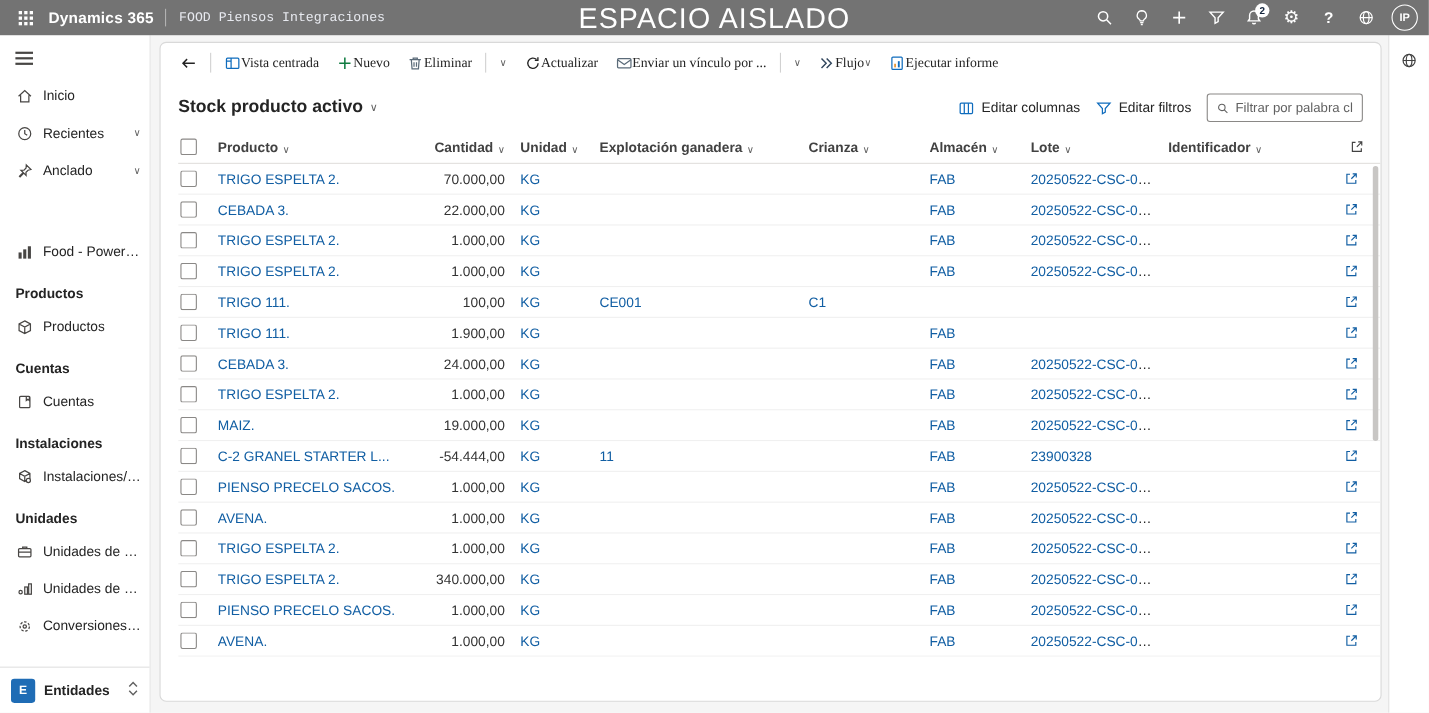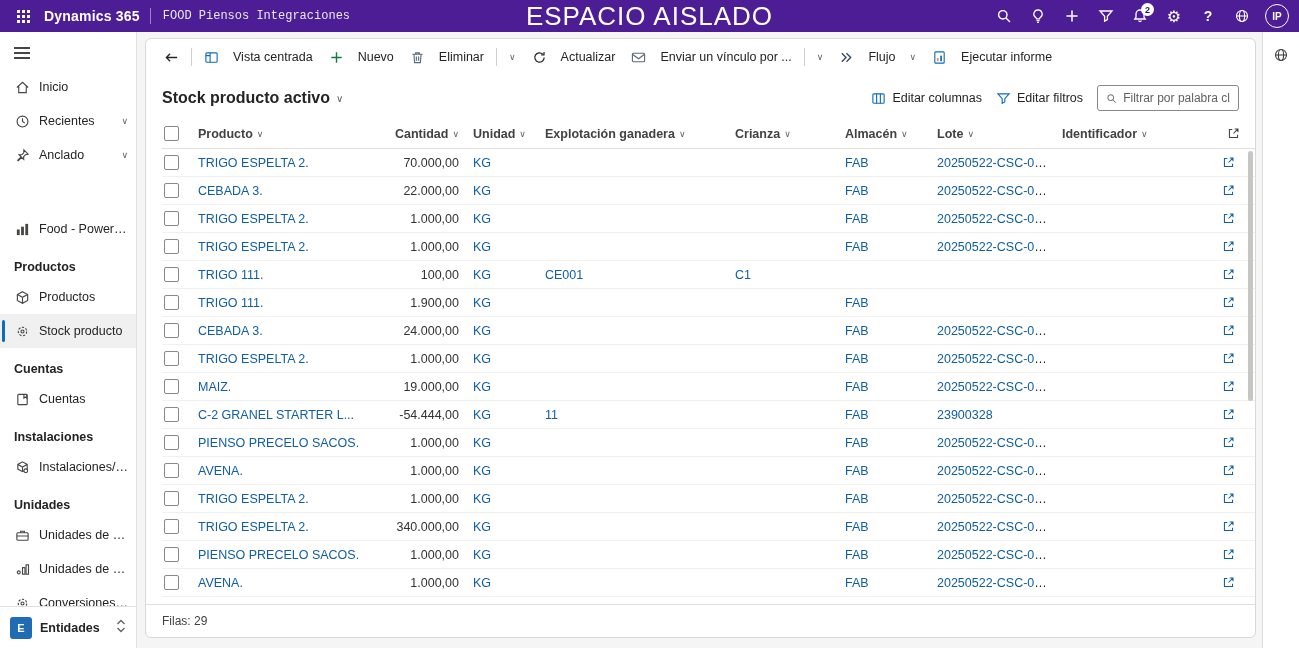--- a/index.html
+++ b/index.html
@@ -6,7 +6,7 @@
   html,body { width:1299px; height:648px; overflow:hidden; font-family:"Liberation Sans", sans-serif; background:#f5f5f5; }
 
   
-  .topbar { position:relative; height:32px; background:#4c1d95; color:#fff; display:flex; align-items:center; padding:0 10px; }
+  .topbar { position:relative; height:32px; background:#737373; color:#fff; display:flex; align-items:center; padding:0 10px; }
   .waffle { width:26px; height:26px; display:flex; align-items:center; justify-content:center; cursor:pointer; }
   .waffle-grid { display:grid; grid-template-columns:repeat(3,3px); grid-template-rows:repeat(3,3px); gap:2px; }
   .waffle-grid span { background:#fff; width:3px; height:3px; }

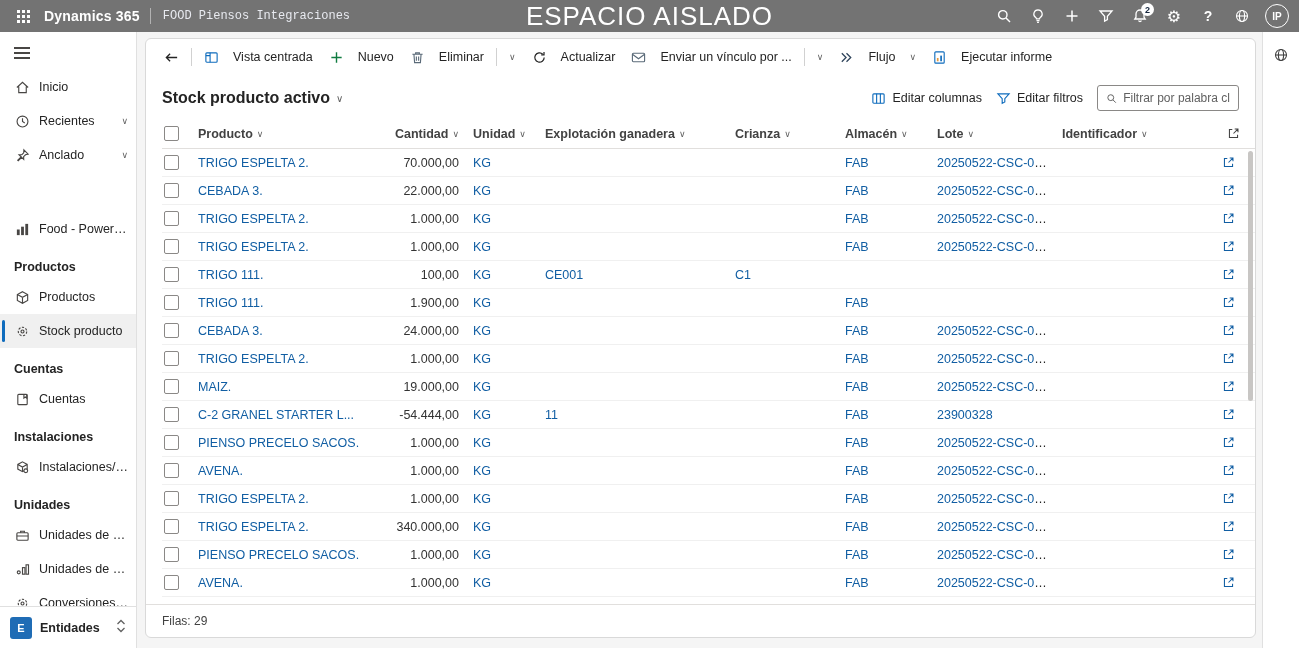--- a/index.html
+++ b/index.html
@@ -47,7 +47,7 @@
 
   
   .cmdbar { height:36px; display:flex; align-items:center; padding:0 10px; font-size:12.5px; color:#242424; flex:none; }
-  .cmd { display:flex; align-items:center; gap:14px; padding:0 8px; height:28px; border-radius:4px; cursor:pointer; white-space:nowrap; }
+  .cmd { display:flex; align-items:center; gap:0; padding:0 8px; height:28px; border-radius:4px; cursor:pointer; white-space:nowrap;font-family:Liberation Serif, serif; }
   .cmd svg { display:block; }
   .cmd-divider { width:1px; height:18px; background:#d1d1d1; margin:0 4px; }
   .cmd .dd { color:#616161; font-size:9px; }

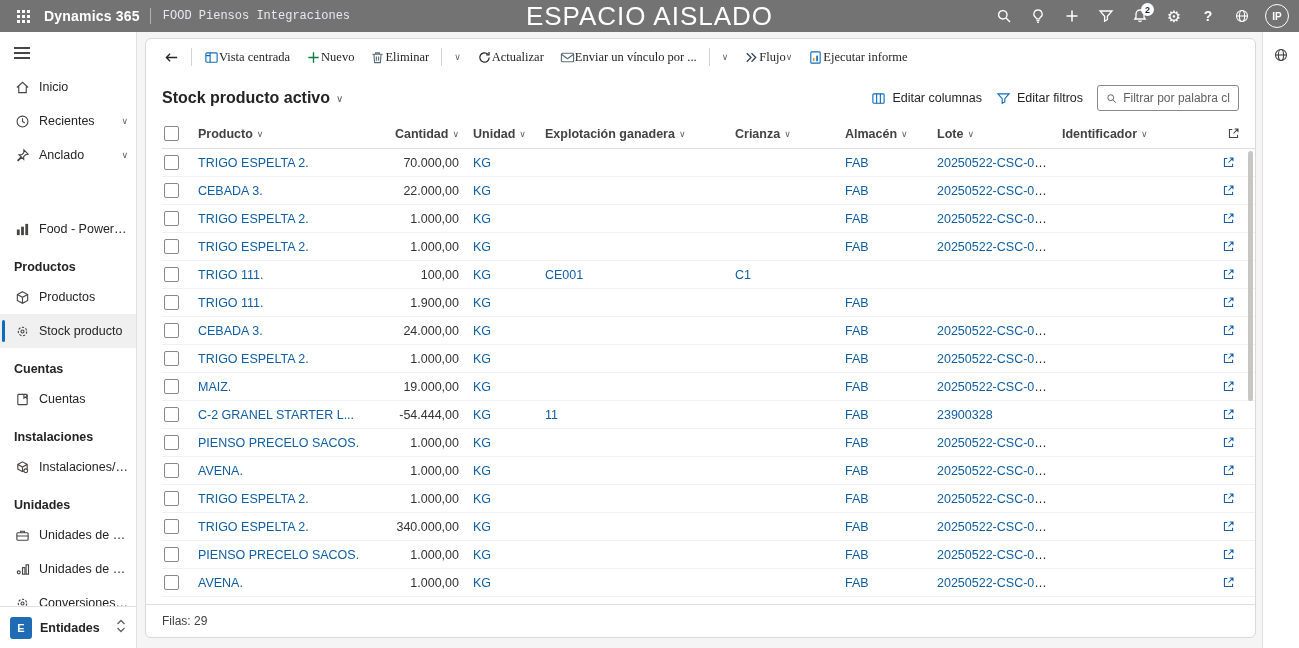--- a/index.html
+++ b/index.html
@@ -66,7 +66,7 @@
   .tablewrap { flex:1; display:flex; flex-direction:column; min-height:0; position:relative; padding-left:16px; }
   .thead, .trow { display:grid; grid-template-columns:36px 180px 95px 72px 190px 110px 92px 125px minmax(70px,1fr) 44px; align-items:center; }
   .thead { height:30px; border-bottom:1px solid #e1dfdd; color:#424242; font-size:12.5px; font-weight:bold; flex:none; }
-  .th { display:flex; align-items:center; gap:4px; cursor:pointer; white-space:nowrap; overflow:hidden; }
+  .th { display:flex; align-items:flex-end; gap:4px; cursor:pointer; white-space:nowrap; overflow:hidden; }
   .th .dd, .nav-item .dd { font-size:9px; color:#616161; font-weight:normal; }
   .th.num { justify-content:flex-end; padding-right:14px; }
   .rows { overflow:hidden; }

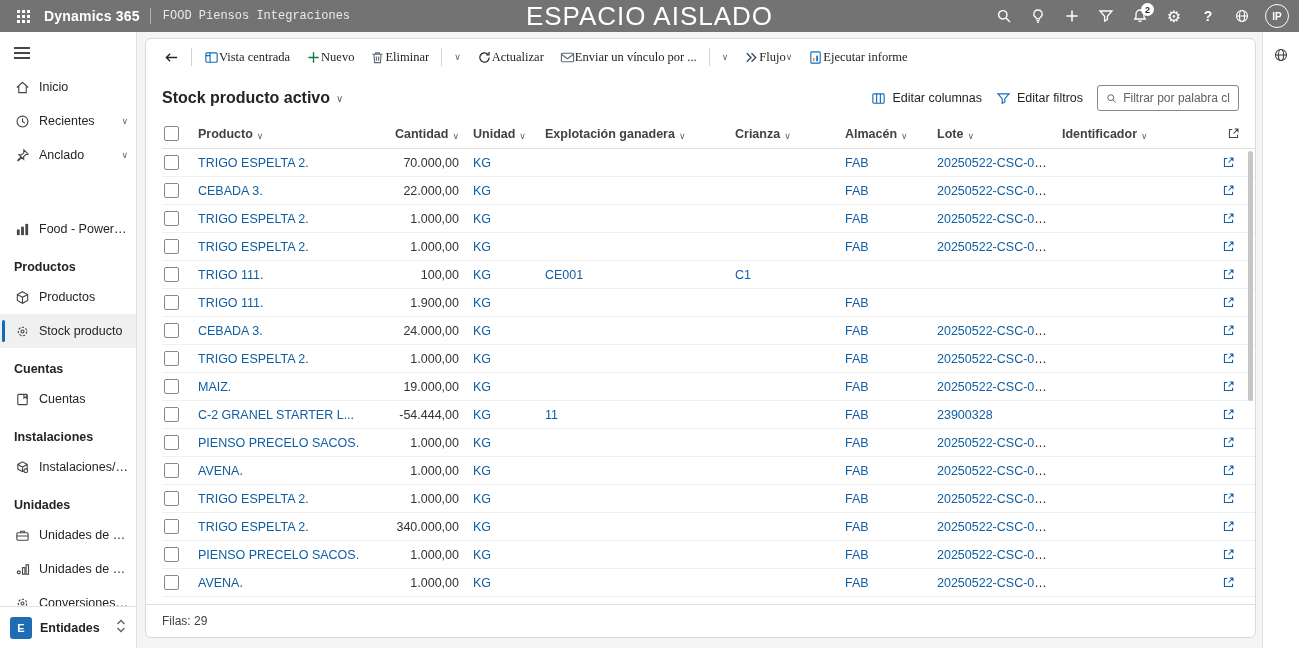--- a/index.html
+++ b/index.html
@@ -209,15 +209,6 @@
             </svg>
         </span>
         <span class="nav-label">Productos</span>
-      </div>
-      <div class="nav-item selected">
-        <span class="nicon">
-          <svg width="15" height="15" viewBox="0 0 16 16" fill="none" stroke="#484644" stroke-width="1.2">
-              <circle cx="8" cy="8" r="4.5" stroke-dasharray="2.4 1.6"></circle>
-              <circle cx="8" cy="8" r="1.6"></circle>
-            </svg>
-        </span>
-        <span class="nav-label">Stock producto</span>
       </div>
 
       <div class="group-title">Cuentas</div>

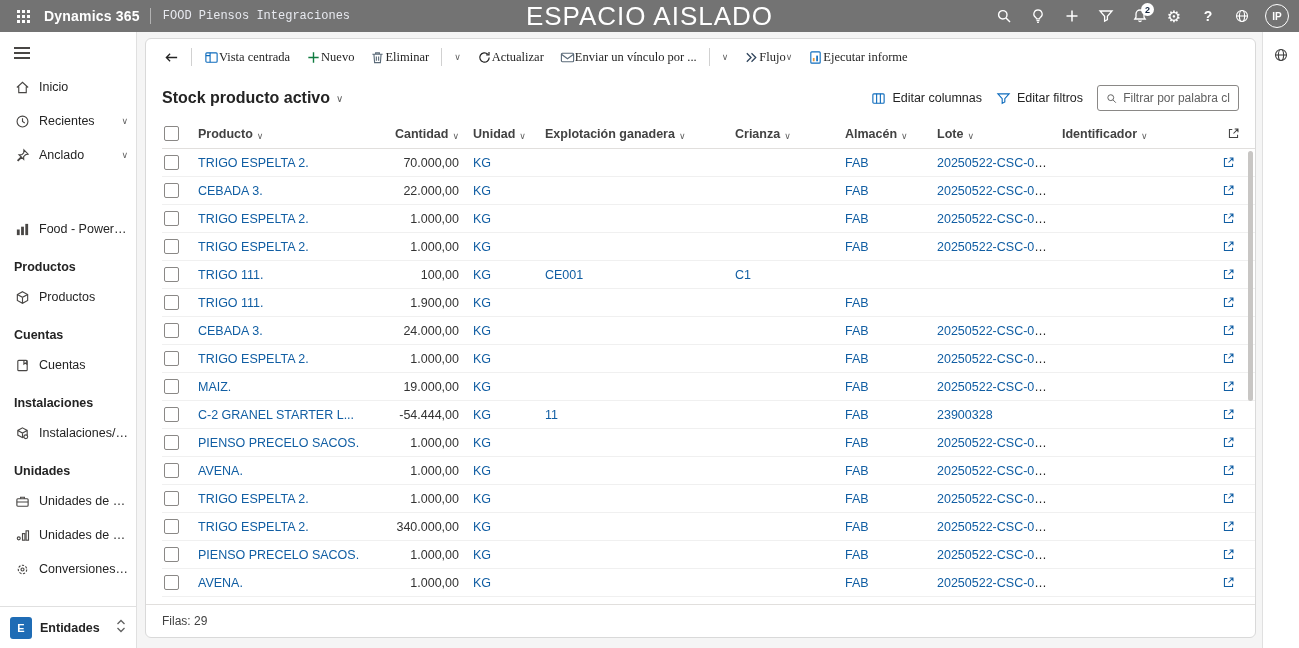--- a/index.html
+++ b/index.html
@@ -743,7 +743,6 @@
         <div class="vscroll"></div>
       </div>
 
-      <div class="grid-footer">Filas: 29</div>
     </div>
   </div>
 

